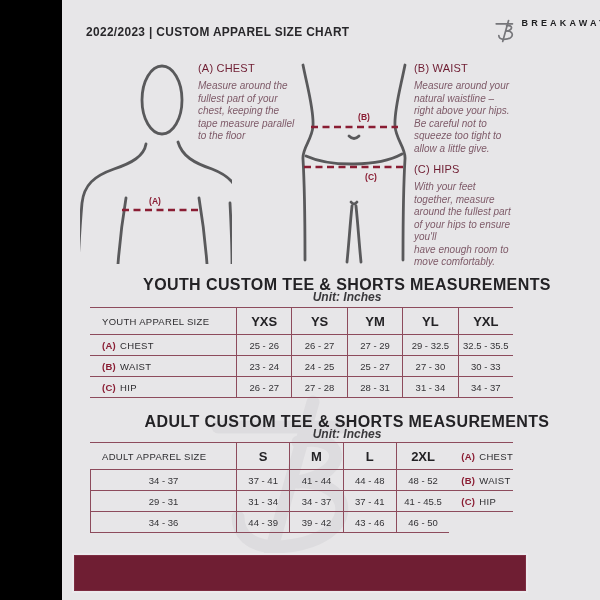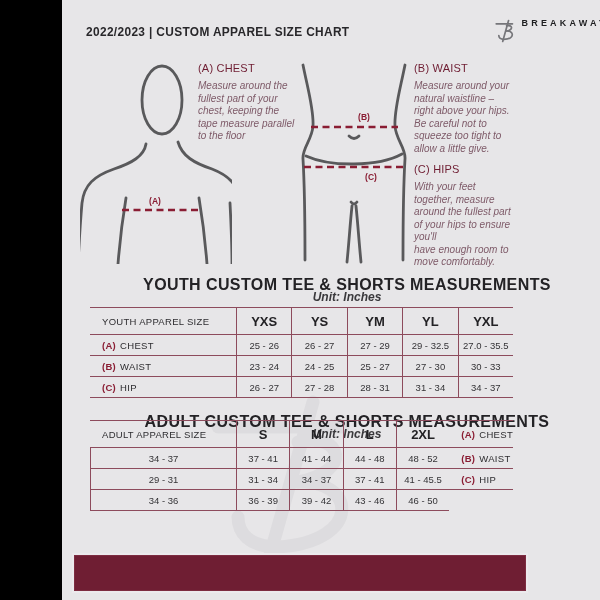--- a/index.html
+++ b/index.html
@@ -161,7 +161,7 @@
     <div class="cell vline">26 - 27</div>
     <div class="cell vline">27 - 29</div>
     <div class="cell vline">29 - 32.5</div>
-    <div class="cell vline">27.0 - 35.5</div>
+    <div class="cell vline">32.5 - 35.5</div>
 
     <div class="cell label-col">
         <span class="pfx">(B)</span>

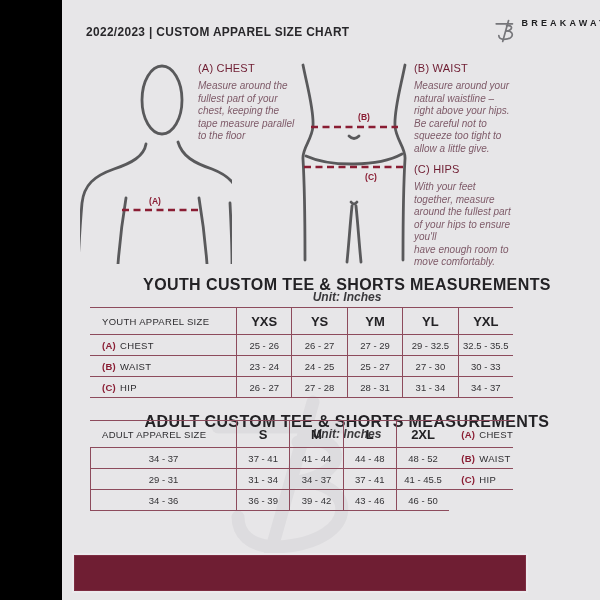--- a/index.html
+++ b/index.html
@@ -40,7 +40,7 @@
 
   
   .size-table { position:absolute; left:28px; width:423px; display:grid; grid-template-columns:146px repeat(5,1fr); grid-template-rows:27px 21px 21px 21px; border-top:1.6px solid #8d4b5c; z-index:2; }
-  .yt-table { top:307px; } .at-table { top:420px; }
+  .yt-table { top:307px; } .at-table { top:442px; }
   .cell { border-bottom:1.6px solid #8d4b5c; display:flex; align-items:center; justify-content:center; font-size:9.5px; color:#343336; background:transparent; }
   .cell.vline { border-left:1.6px solid #8d4b5c; }
   .cell.label-col { justify-content:flex-start; padding-left:12px; letter-spacing:.3px; color:#2e2d30; }

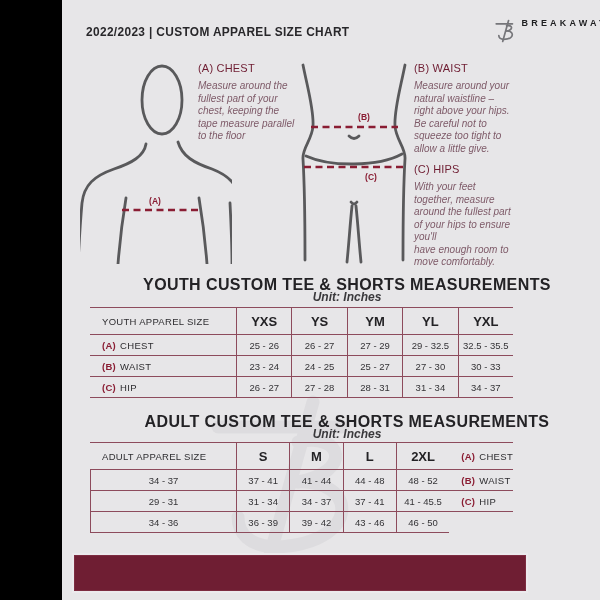--- a/index.html
+++ b/index.html
@@ -219,7 +219,7 @@
         <span>HIP</span>
       </div>
     <div class="cell vline">34 - 36</div>
-    <div class="cell vline">36 - 39</div>
+    <div class="cell vline">44 - 39</div>
     <div class="cell vline">39 - 42</div>
     <div class="cell vline">43 - 46</div>
     <div class="cell vline">46 - 50</div>

